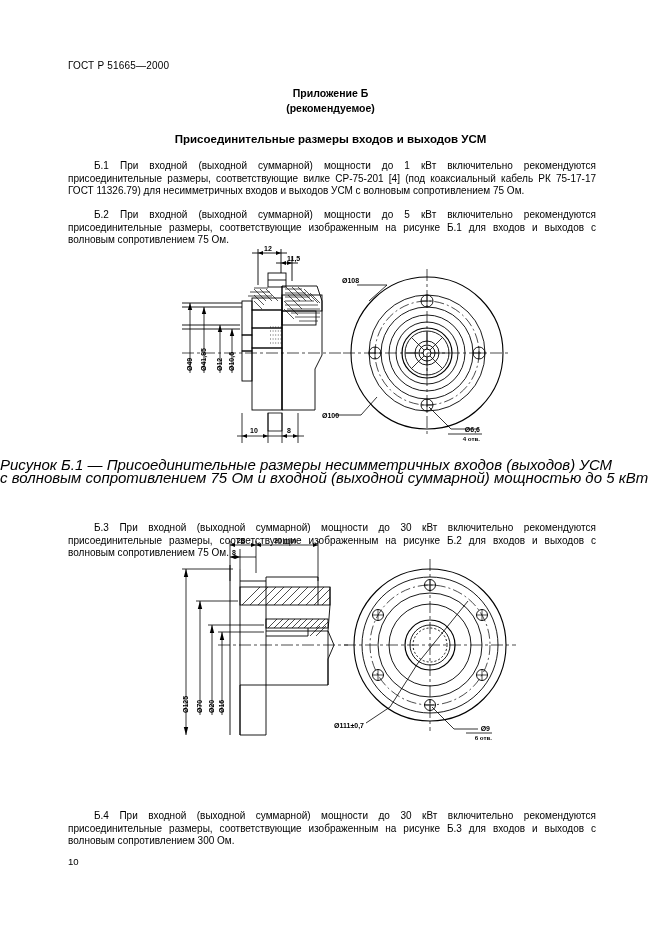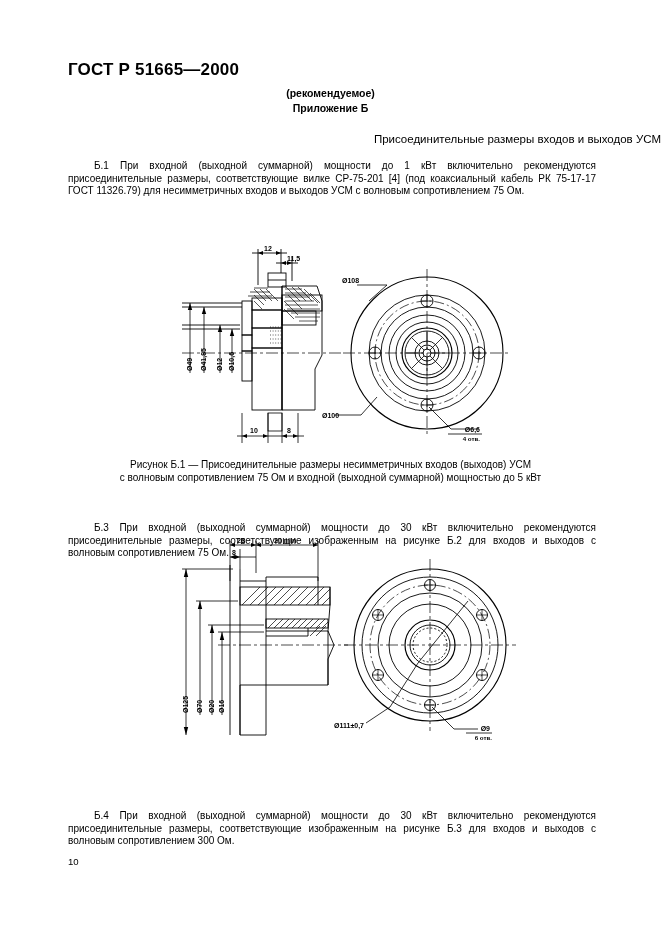--- a/index.html
+++ b/index.html
@@ -25,8 +25,8 @@
     position: absolute;
     left: 68px;
     top: 60px;
-    font-size: 17px;
-    font-weight: bold;
+    font-size: 10px;
+    font-weight: normal;
     letter-spacing: .2px;
   }
 

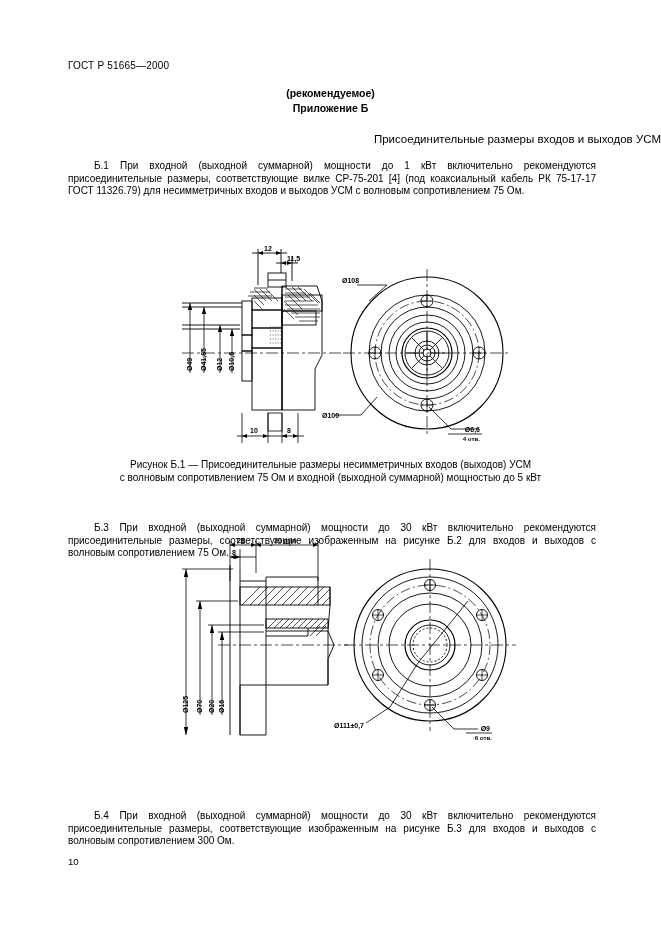--- a/index.html
+++ b/index.html
@@ -115,8 +115,8 @@
   <div class="std-header">ГОСТ Р 51665—2000</div>
 
   <div class="annex-block">
+    <div>Приложение Б</div>
     <div>(рекомендуемое)</div>
-    <div>Приложение Б</div>
   </div>
 
   <div class="main-title">Присоединительные размеры входов и выходов УСМ</div>

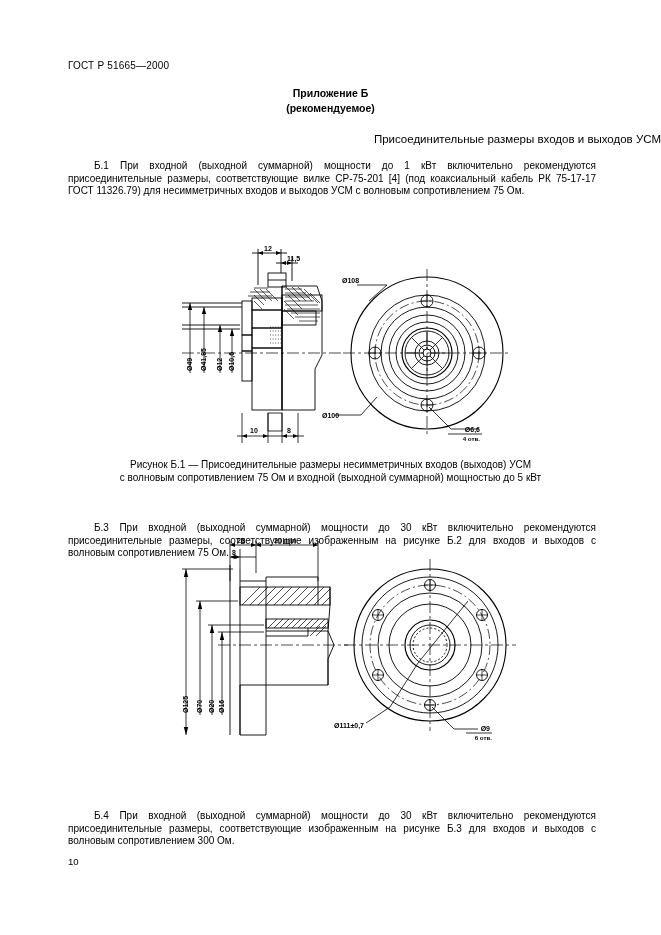--- a/index.html
+++ b/index.html
@@ -46,9 +46,9 @@
     left: 0;
     right: 0;
     top: 133px;
-    text-align: right;
+    text-align: center;
     font-size: 11.5px;
-    font-weight: normal;
+    font-weight: bold;
   }
 
   .para {

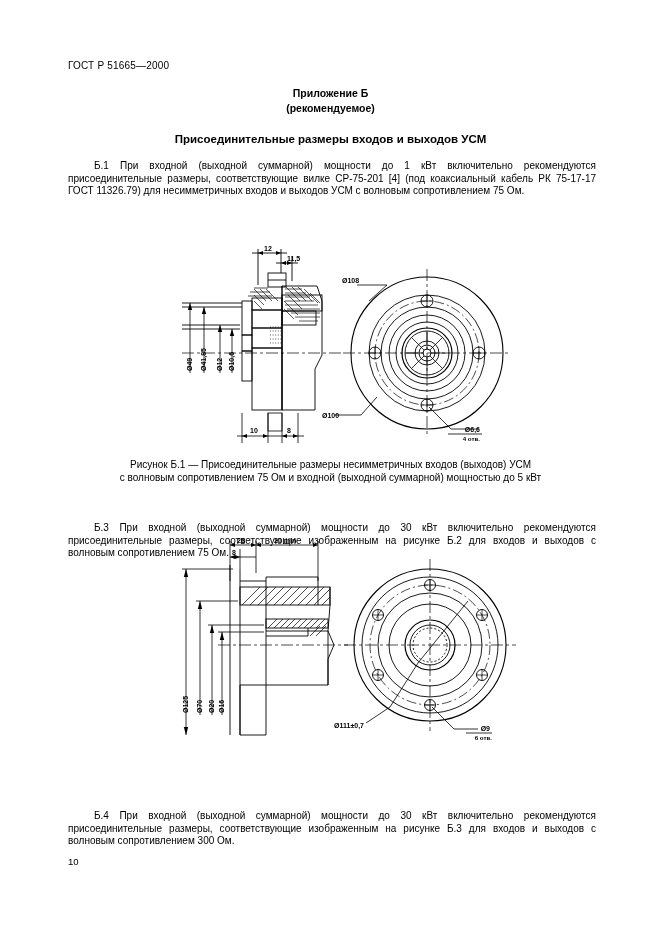--- a/index.html
+++ b/index.html
@@ -123,6 +123,7 @@
 
   <div class="para p1">Б.1 При входной (выходной суммарной) мощности до 1 кВт включительно рекомендуются присоединительные размеры, соответствующие вилке СР-75-201 [4] (под коаксиальный кабель РК 75-17-17 ГОСТ 11326.79) для несимметричных входов и выходов УСМ с волновым сопротивлением 75 Ом.</div>
 
+  <div class="para p2">Б.2 При входной (выходной суммарной) мощности до 5 кВт включительно рекомендуются присоединительные размеры, соответствующие изображенным на рисунке Б.1 для входов и выходов с волновым сопротивлением 75 Ом.</div>
 
   <div class="figure fig1">
     <svg width="330" height="212" viewBox="0 0 330 212">

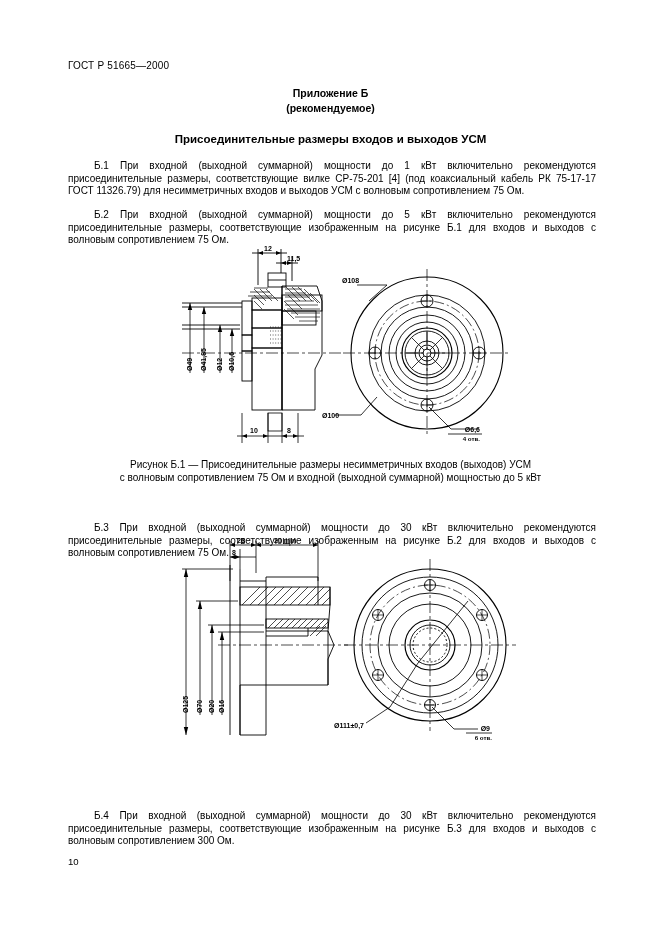--- a/index.html
+++ b/index.html
@@ -71,9 +71,10 @@
     position: absolute;
     left: 0;
     right: 0;
-    text-align: center;
-    font-size: 10px;
+    text-align: left;
+    font-size: 15px;
     line-height: 13px;
+    font-style: italic;
   }
   .fig-caption.c1 { top: 458px; }
   .fig-caption.c2 { top: 769px; }

